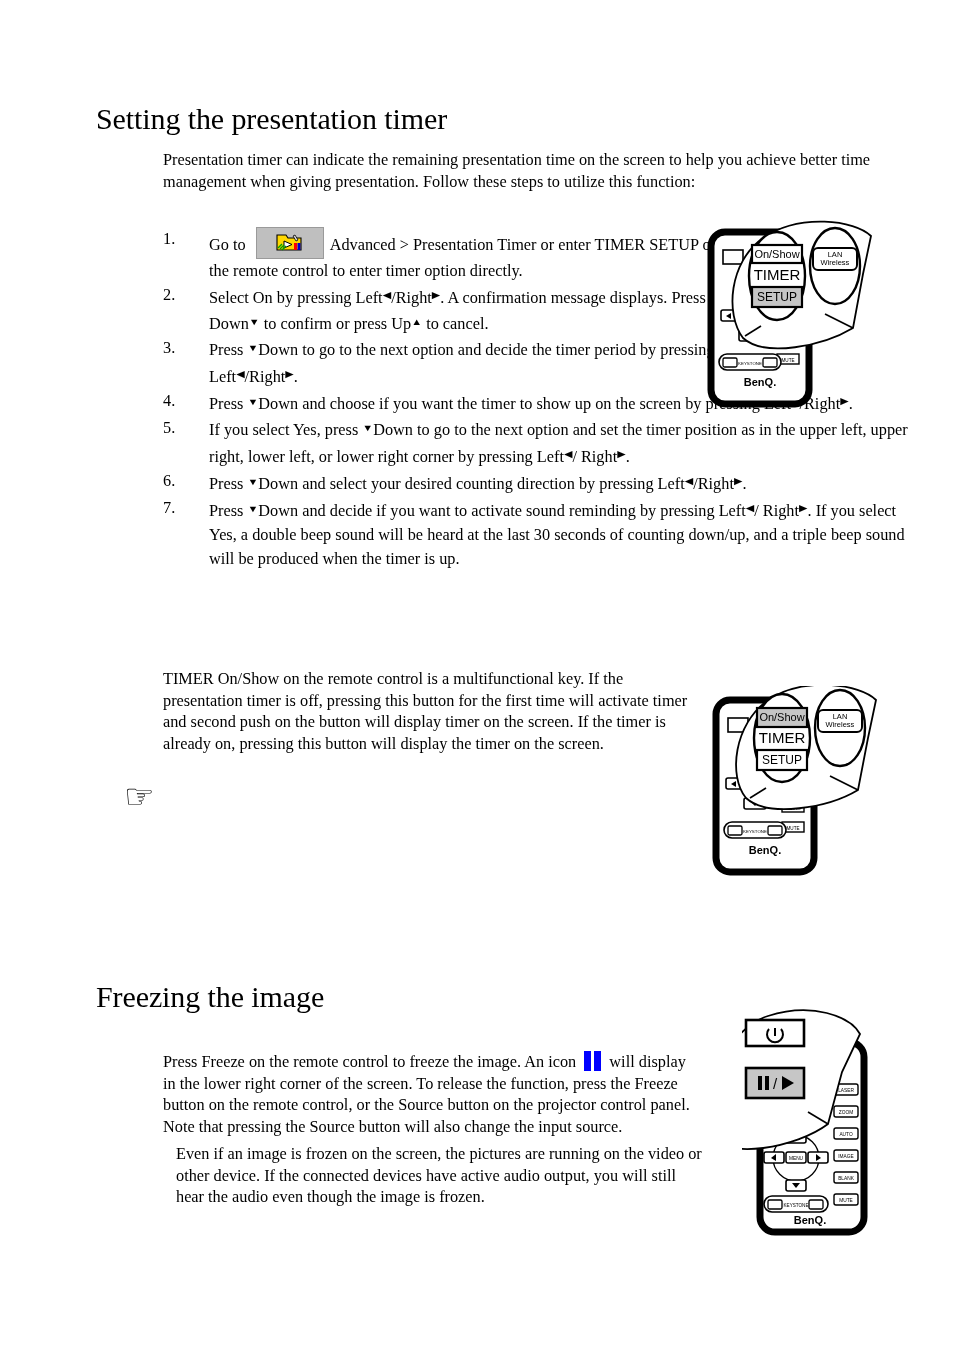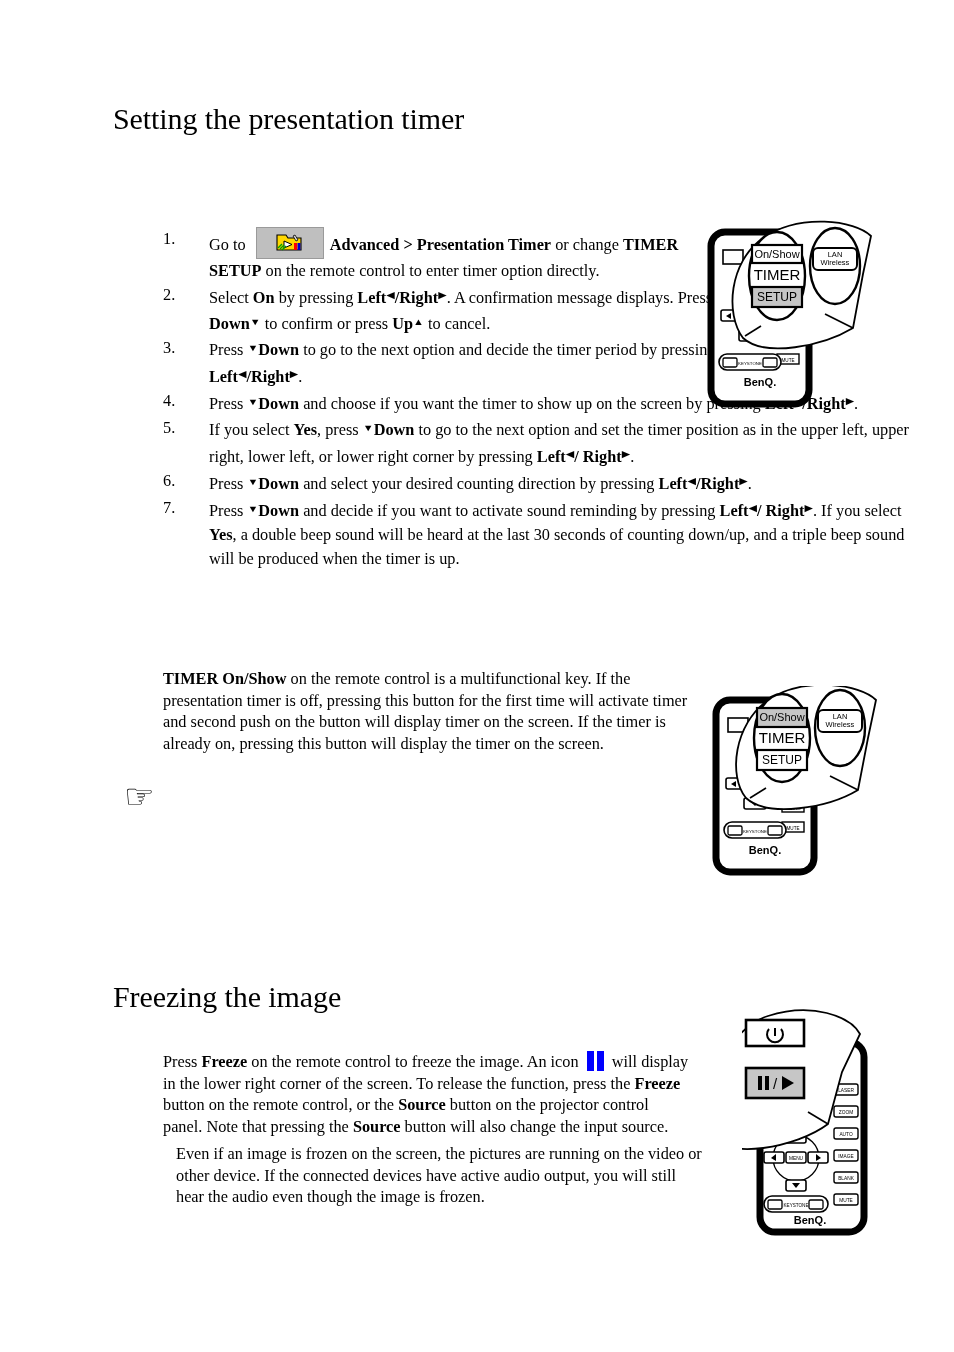--- a/index.html
+++ b/index.html
@@ -20,7 +20,7 @@
   
   .h1 {
     position: absolute;
-    left: 113px;
+    left: 96px;
     font-size: 30px;
     font-weight: normal;
     letter-spacing: -0.1px;

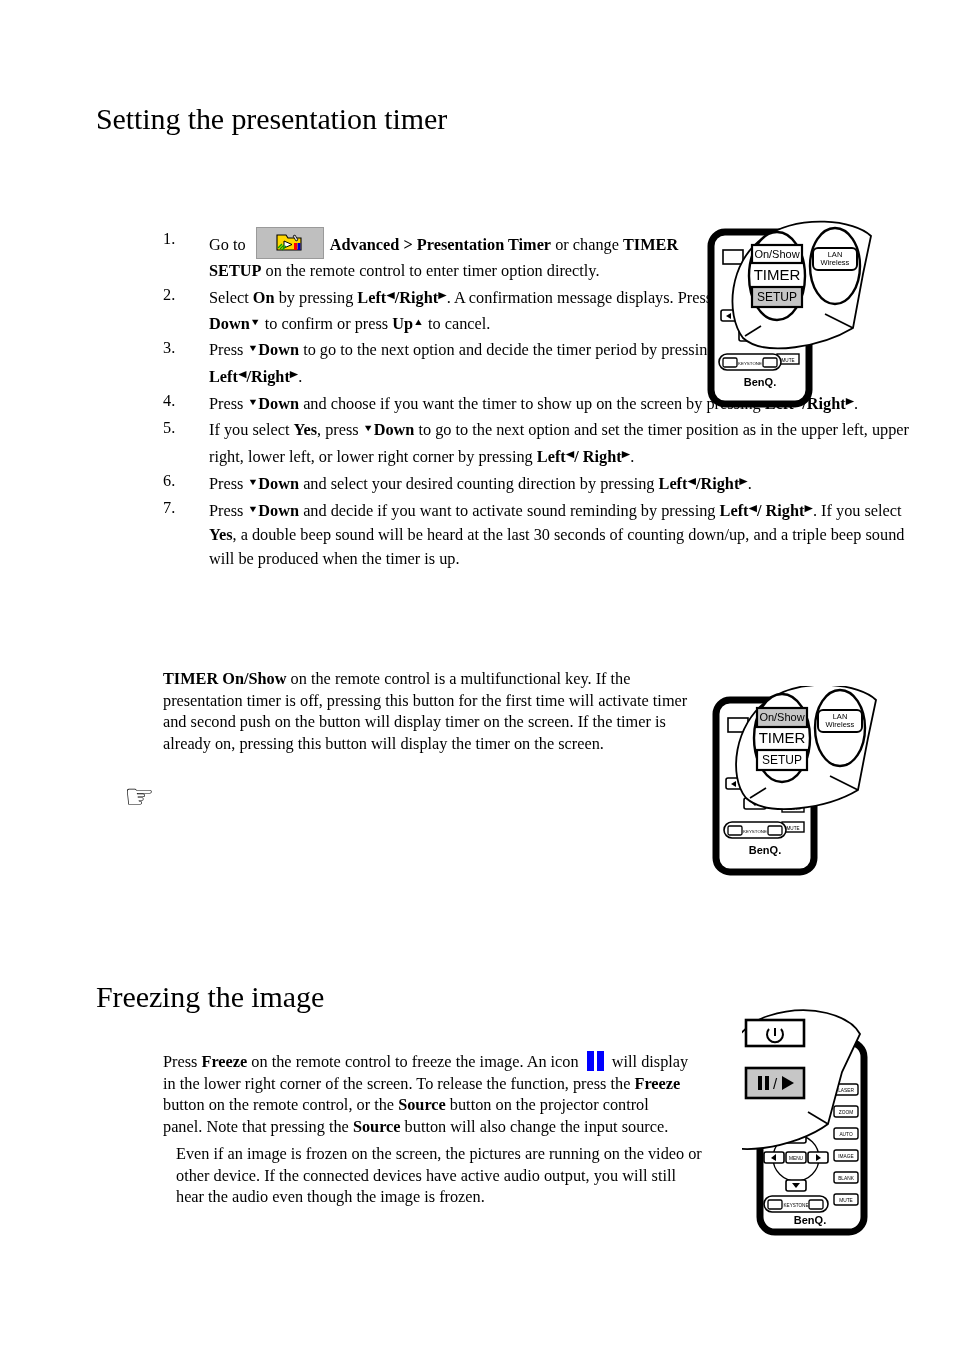--- a/index.html
+++ b/index.html
@@ -139,6 +139,7 @@
 
   <h1 class="h1" id="heading-timer">Setting the presentation timer</h1>
 
+  <p class="body-text intro">Presentation timer can indicate the remaining presentation time on the screen to help you achieve better time management when giving presentation. Follow these steps to utilize this function:</p>
 
   <div class="steps" id="timer-steps">
       <div class="step step-1"><span class="num">1.</span><span><span>Go to </span><span class="menu-icon"><svg width="30" height="24" viewBox="0 0 30 24">

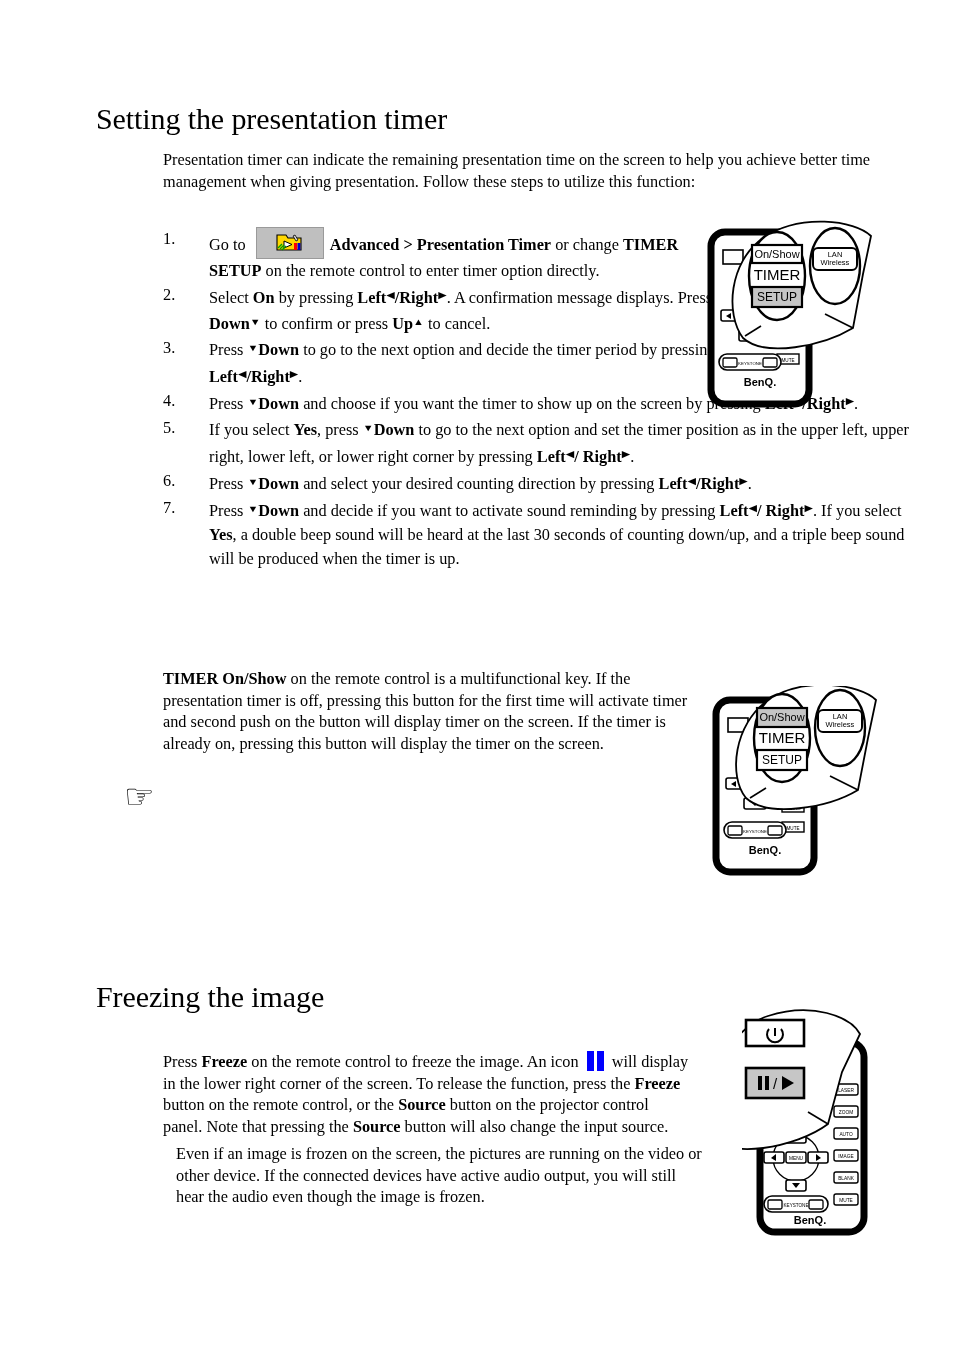--- a/index.html
+++ b/index.html
@@ -41,7 +41,7 @@
   .freeze-1   { left: 163px; top: 1011px; width: 527px; margin-top: 40px; }
   .freeze-2   { left: 176px; top: 1127px; width: 527px; }
 
-  b, .b { font-weight: bold; }
+  b, .b { font-weight: normal; }
 
   
   .arr {

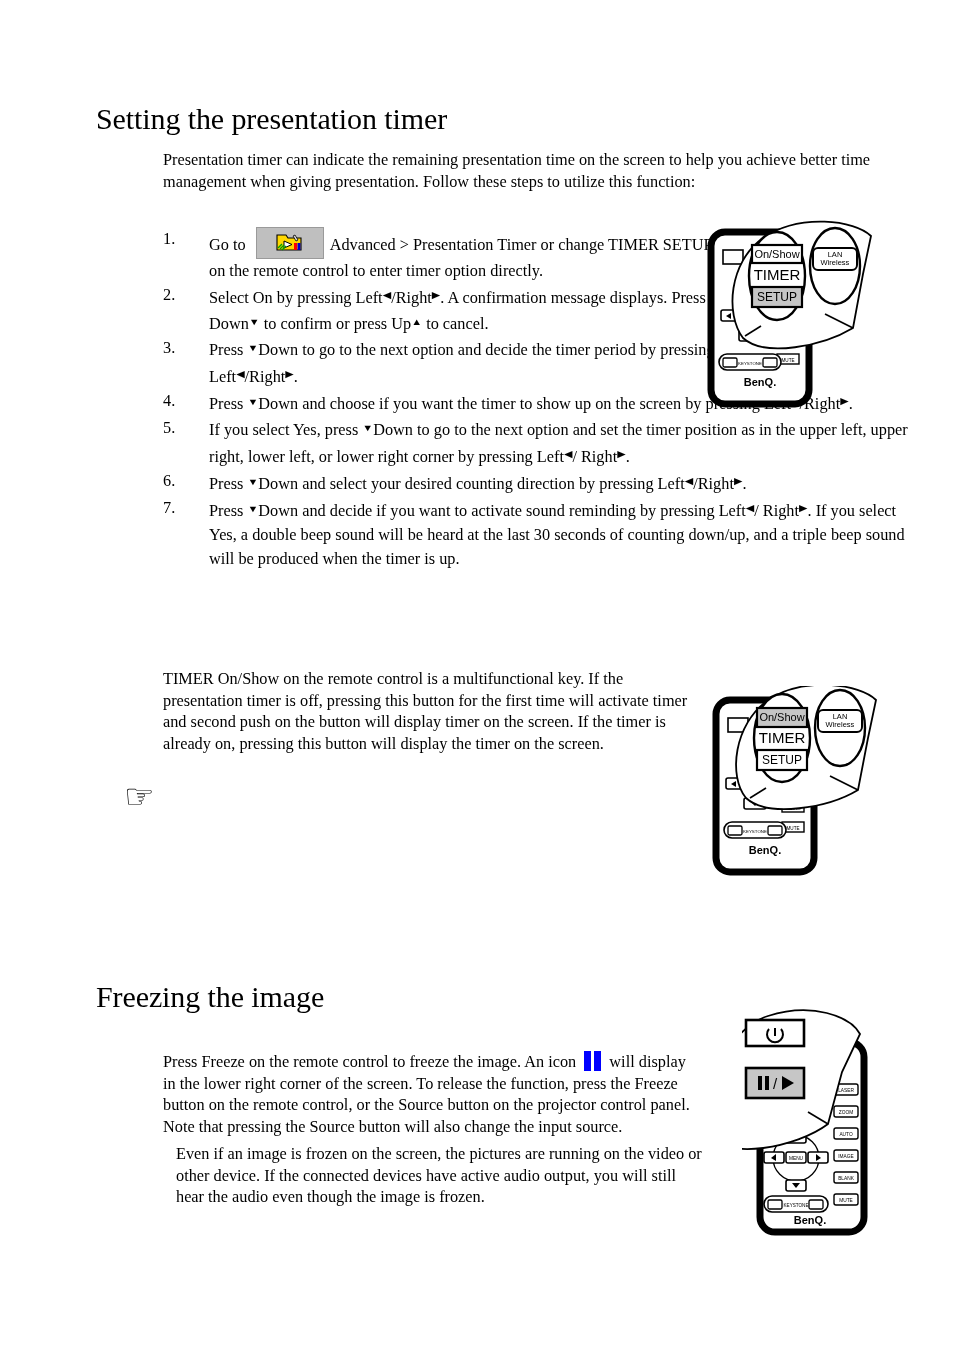--- a/index.html
+++ b/index.html
@@ -149,7 +149,7 @@
               <rect x="19" y="12" width="3" height="7" fill="#ff0000"></rect>
               <rect x="22.5" y="12" width="3" height="7" fill="#0000cc"></rect>
               <path d="M3,17 L7,13 M5,18 L9,14 M7,19 L11,15" stroke="#00a000" stroke-width="1.4"></path>
-            </svg></span><b>Advanced &gt; Presentation Timer</b><span> or change </span><b>TIMER SETUP</b><span> on the remote control to enter timer option directly.</span></span></div>
+            </svg></span><b>Advanced &gt; Presentation Timer</b><span> or enter </span><b>TIMER SETUP</b><span> on the remote control to enter timer option directly.</span></span></div>
       <div class="step step-2"><span class="num">2.</span><span><span>Select </span><b>On</b><span> by pressing </span><b>Left</b><span class="arr"> ◀ </span><b>/Right</b><span class="arr"> ▶ </span><span>. A confirmation message displays. Press </span><b>Down</b><span class="arr arr-d"> ▼ </span><span> to confirm or press </span><b>Up</b><span class="arr arr-d"> ▲ </span><span> to cancel.</span></span></div>
       <div class="step step-3"><span class="num">3.</span><span><span>Press </span><span class="arr arr-d"> ▼ </span><b>Down</b><span> to go to the next option and decide the timer period by pressing </span><b>Left</b><span class="arr"> ◀ </span><b>/Right</b><span class="arr"> ▶ </span><span>.</span></span></div>
       <div class="step step-4"><span class="num">4.</span><span><span>Press </span><span class="arr arr-d"> ▼ </span><b>Down</b><span> and choose if you want the timer to show up on the screen by pressing </span><b>Left</b><span class="arr"> ◀ </span><b>/Right</b><span class="arr"> ▶ </span><span>.</span></span></div>

